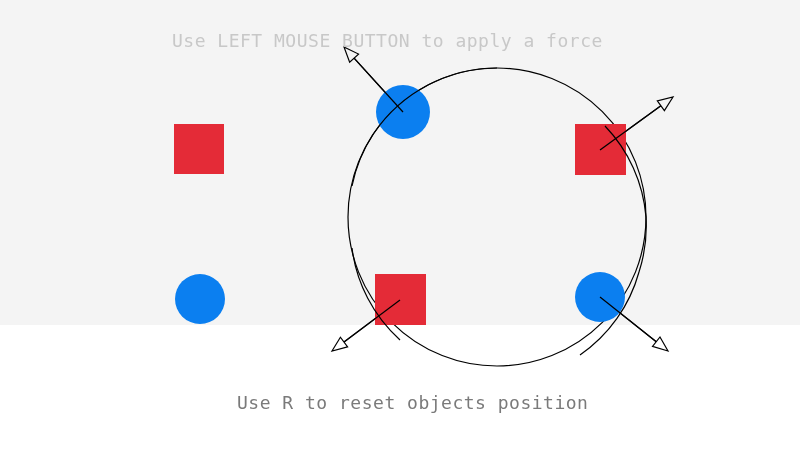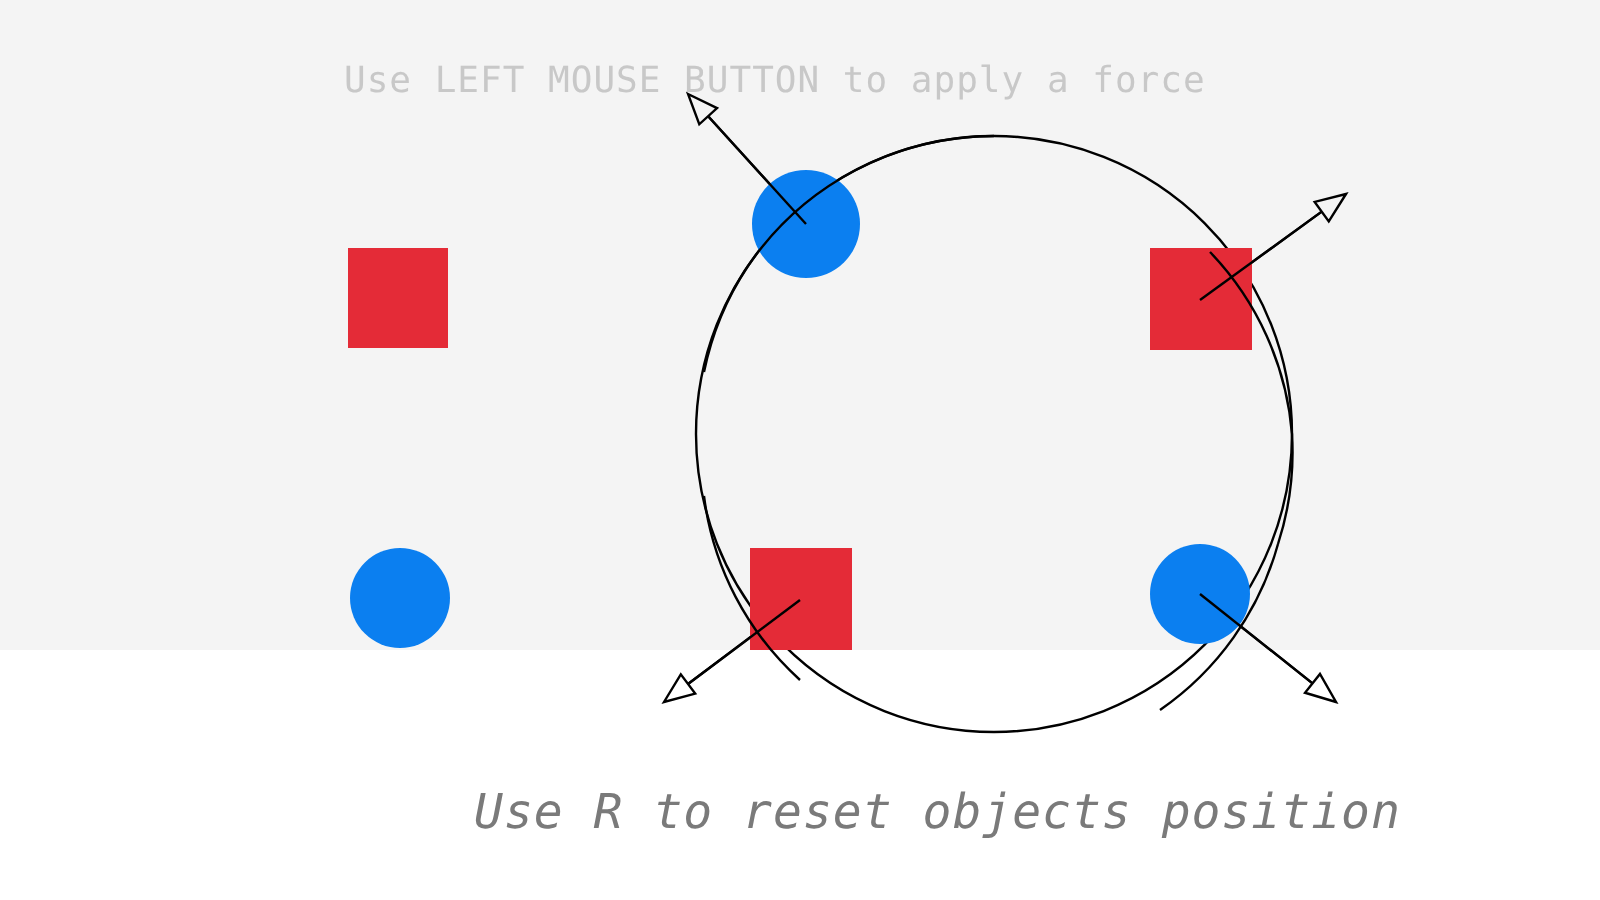--- a/index.html
+++ b/index.html
@@ -107,7 +107,7 @@
 
   <div class="hint-text" id="hint-top" style="color: rgb(200, 200, 200); font-size: 18px; left: 172px; top: 30px;">Use LEFT MOUSE BUTTON to apply a force</div>
 
-  <div class="hint-text" id="hint-bottom" style="color: rgb(122, 122, 122); font-size: 24px; left: 237px; top: 392px; font-style: italic;">Use R to reset objects position</div>
+  <div class="hint-text" id="hint-bottom" style="color: rgb(122, 122, 122); font-size: 18px; left: 237px; top: 392px;">Use R to reset objects position</div>
 
 </div>
 

